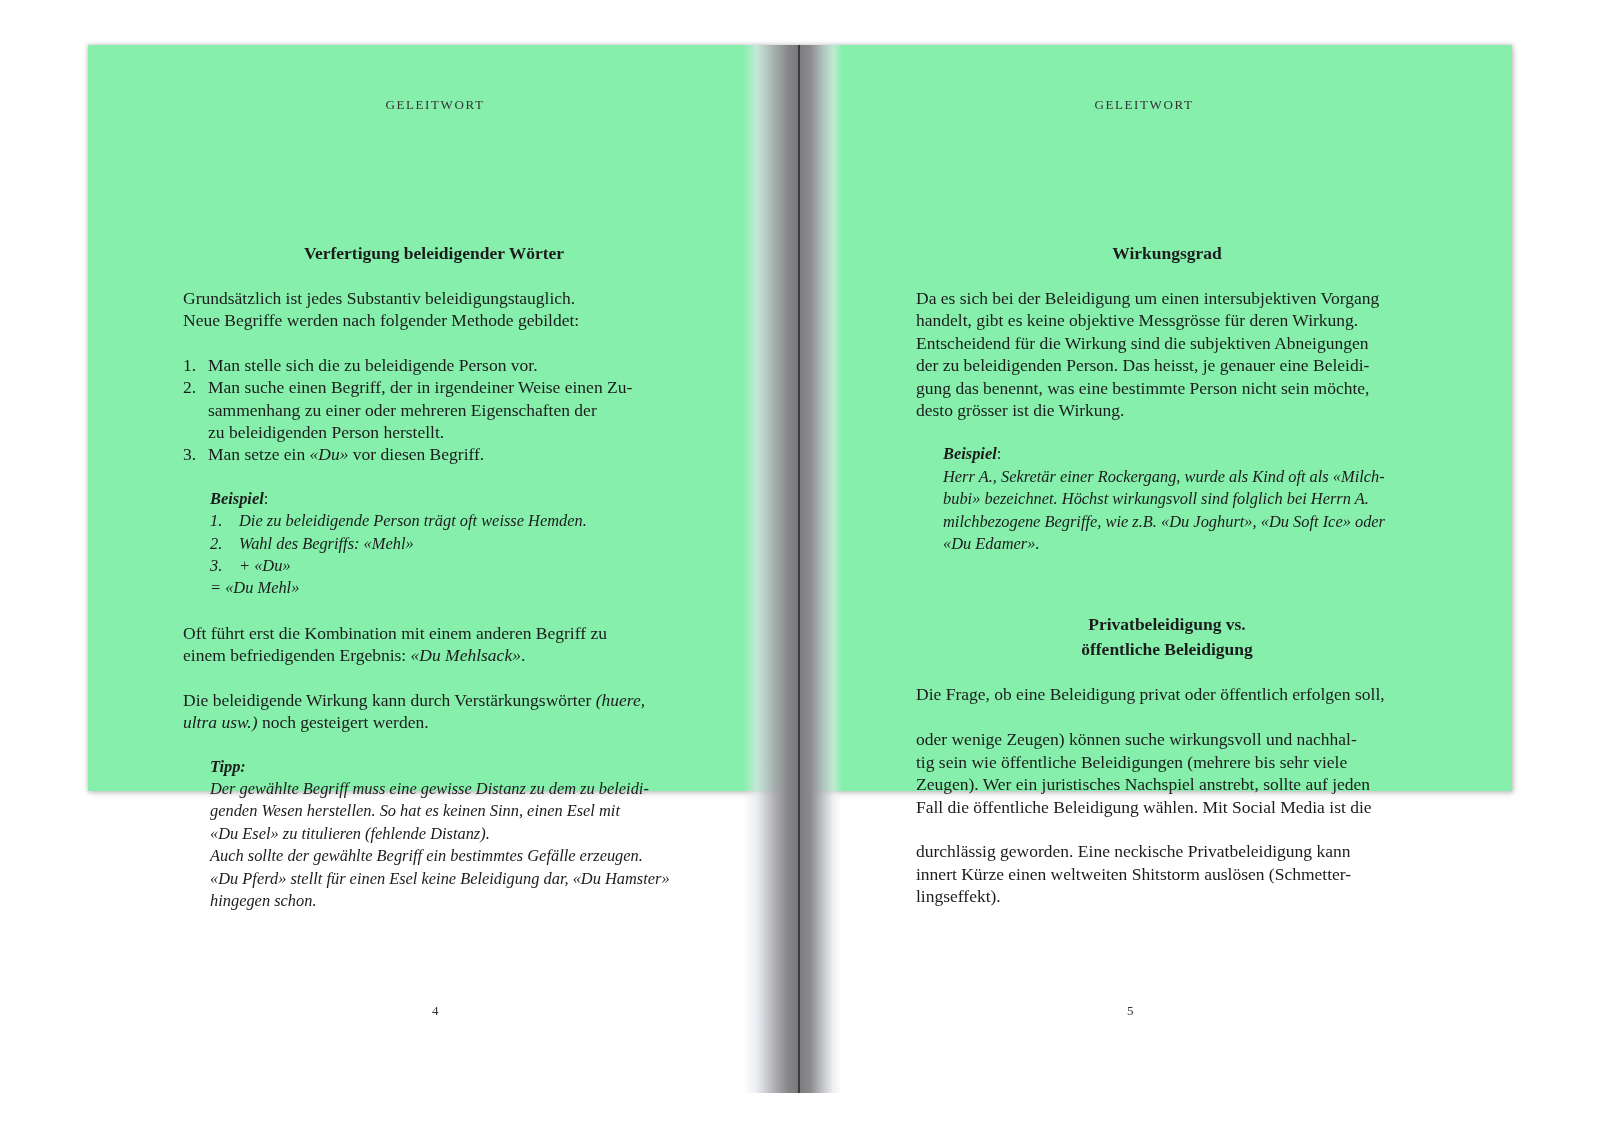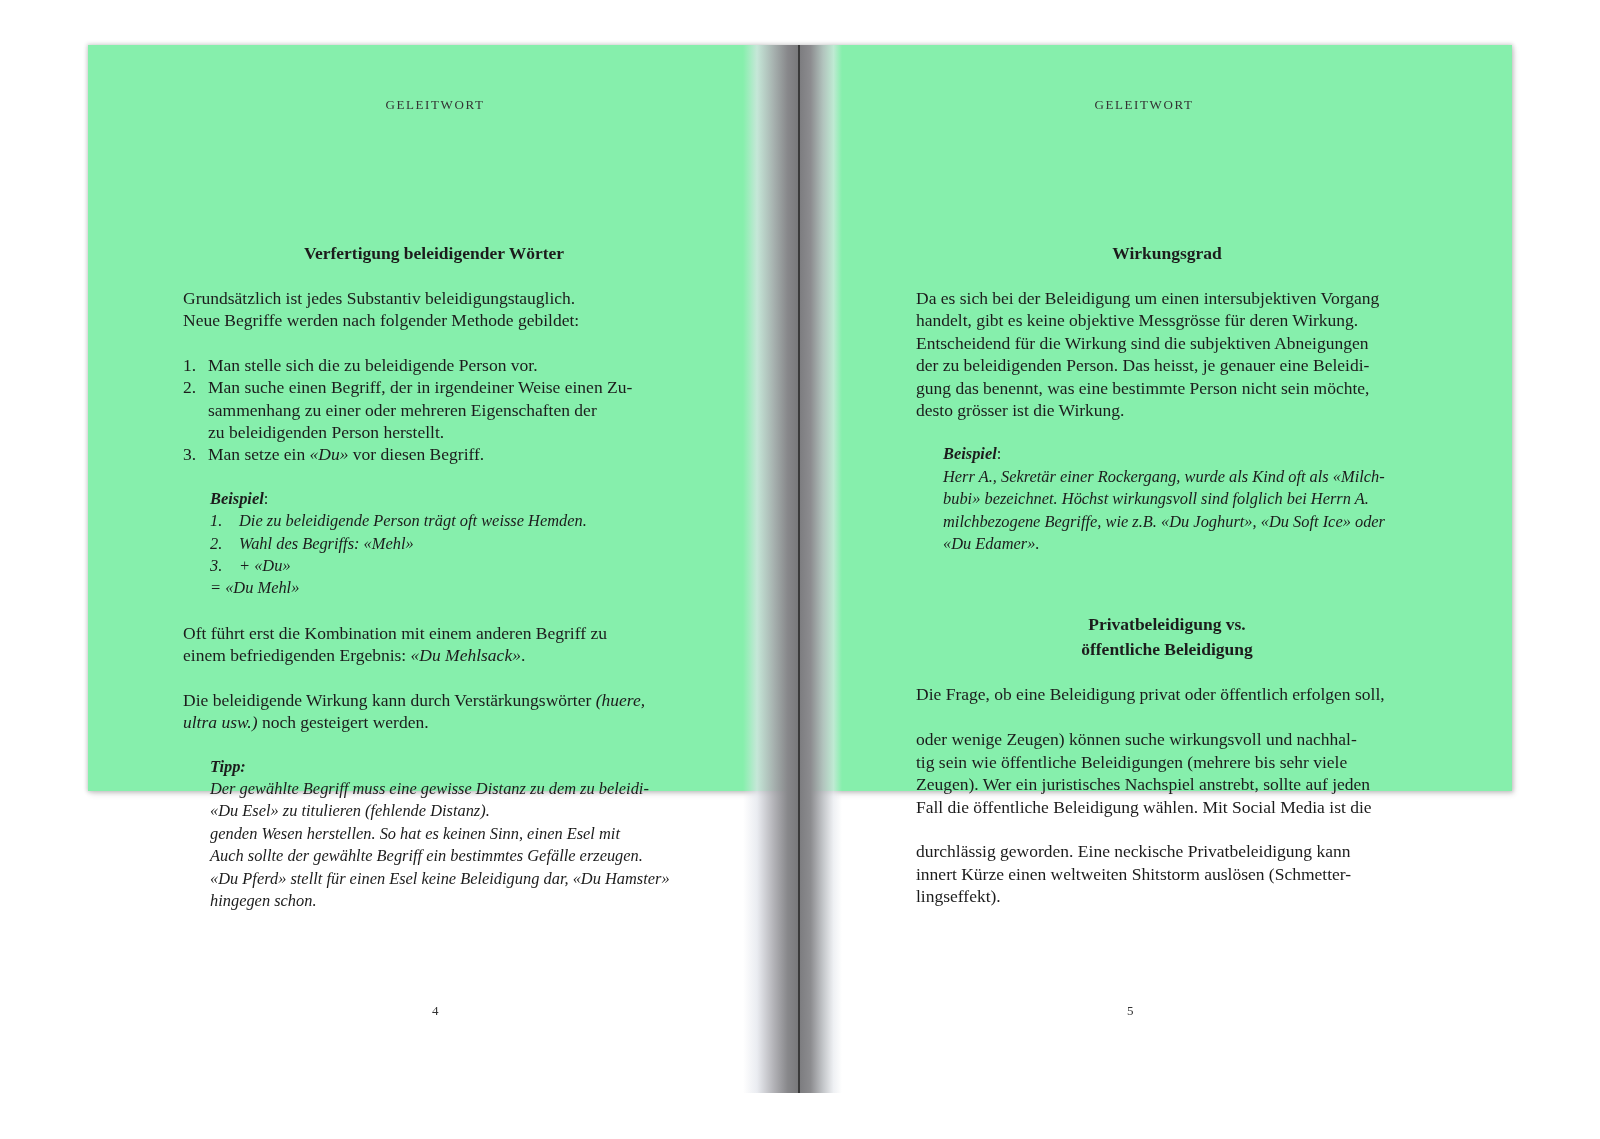--- a/index.html
+++ b/index.html
@@ -218,8 +218,8 @@
       <div class="aside">
         <div class="label">Tipp:</div>
         <div>Der gewählte Begriff muss eine gewisse Distanz zu dem zu beleidi-</div>
+        <div>genden Wesen herstellen. So hat es keinen Sinn, einen Esel mit</div>
         <div>«Du Esel» zu titulieren (fehlende Distanz).</div>
-        <div>genden Wesen herstellen. So hat es keinen Sinn, einen Esel mit</div>
         <div>Auch sollte der gewählte Begriff ein bestimmtes Gefälle erzeugen.</div>
         <div>«Du Pferd» stellt für einen Esel keine Beleidigung dar, «Du Hamster»</div>
         <div>hingegen schon.</div>

